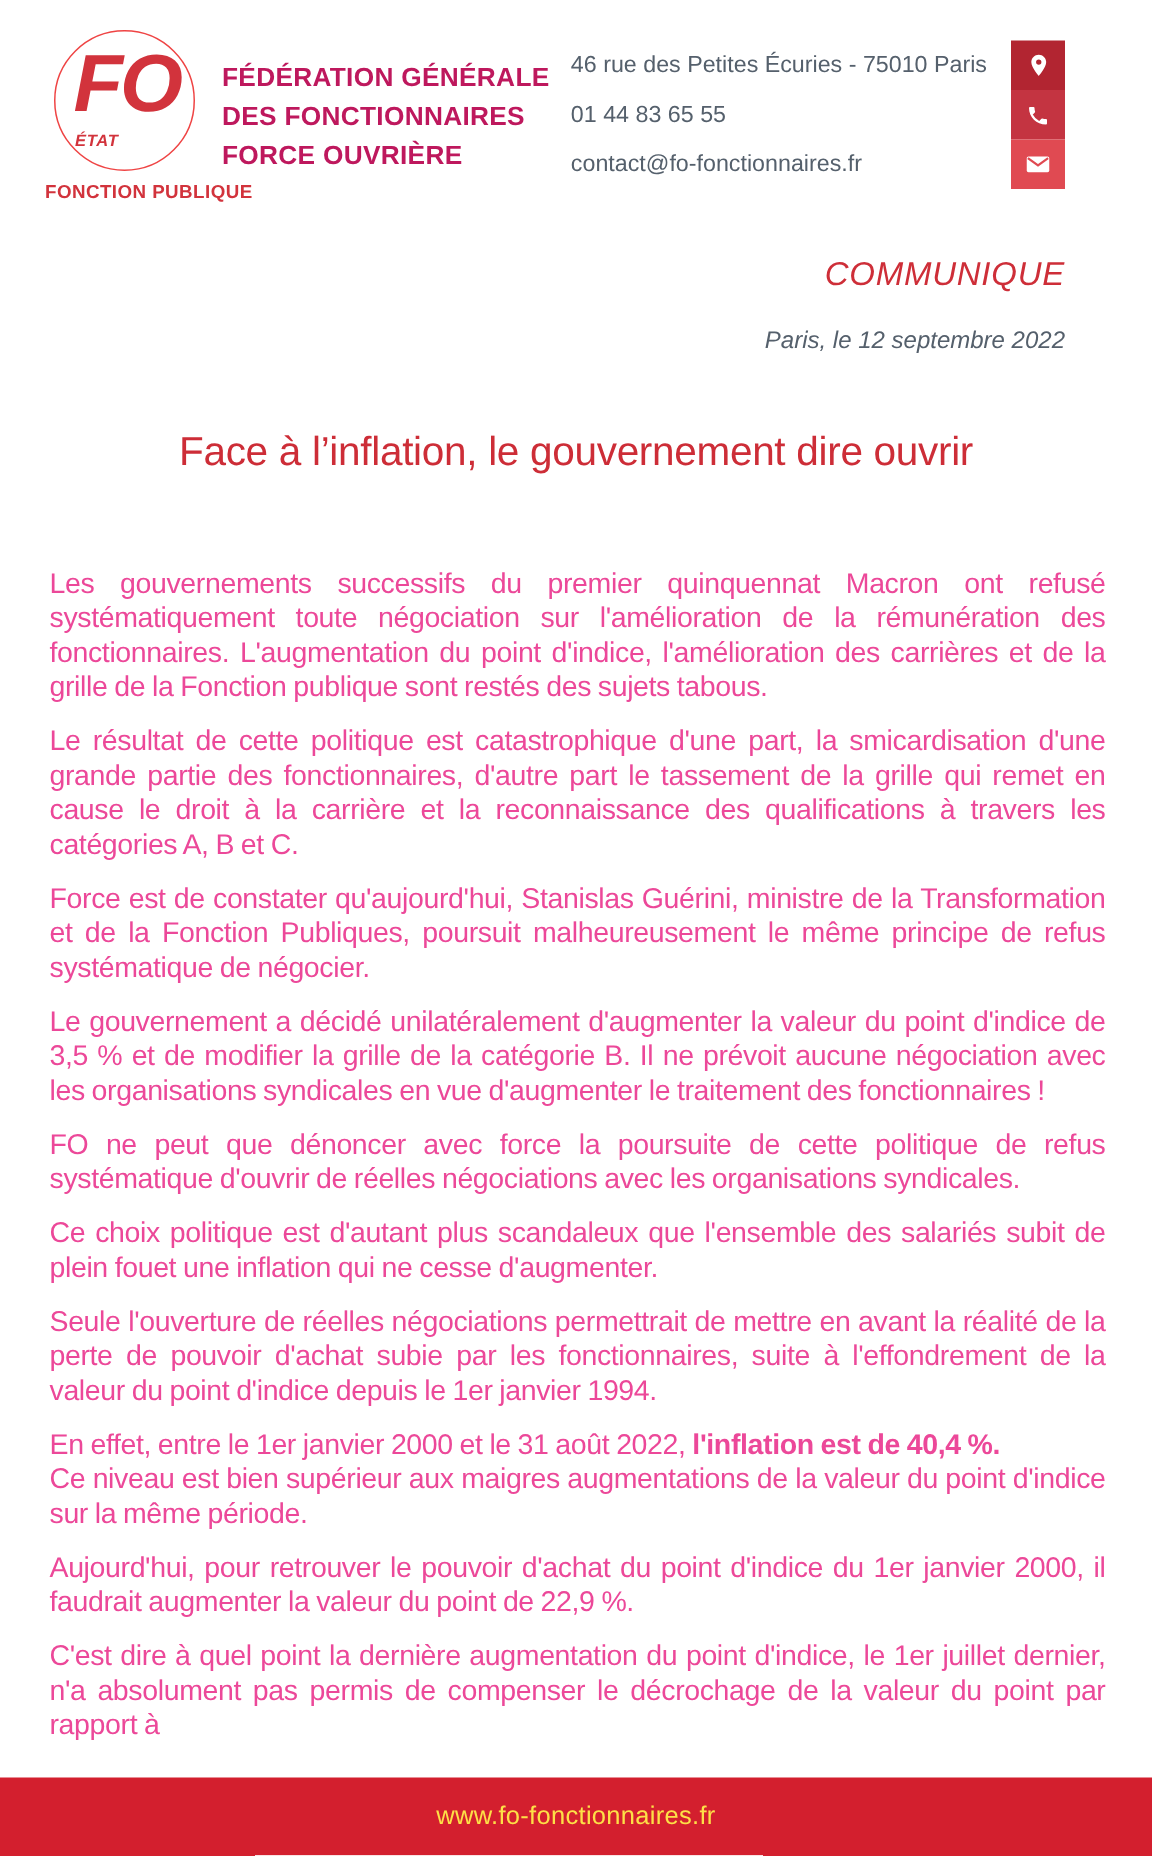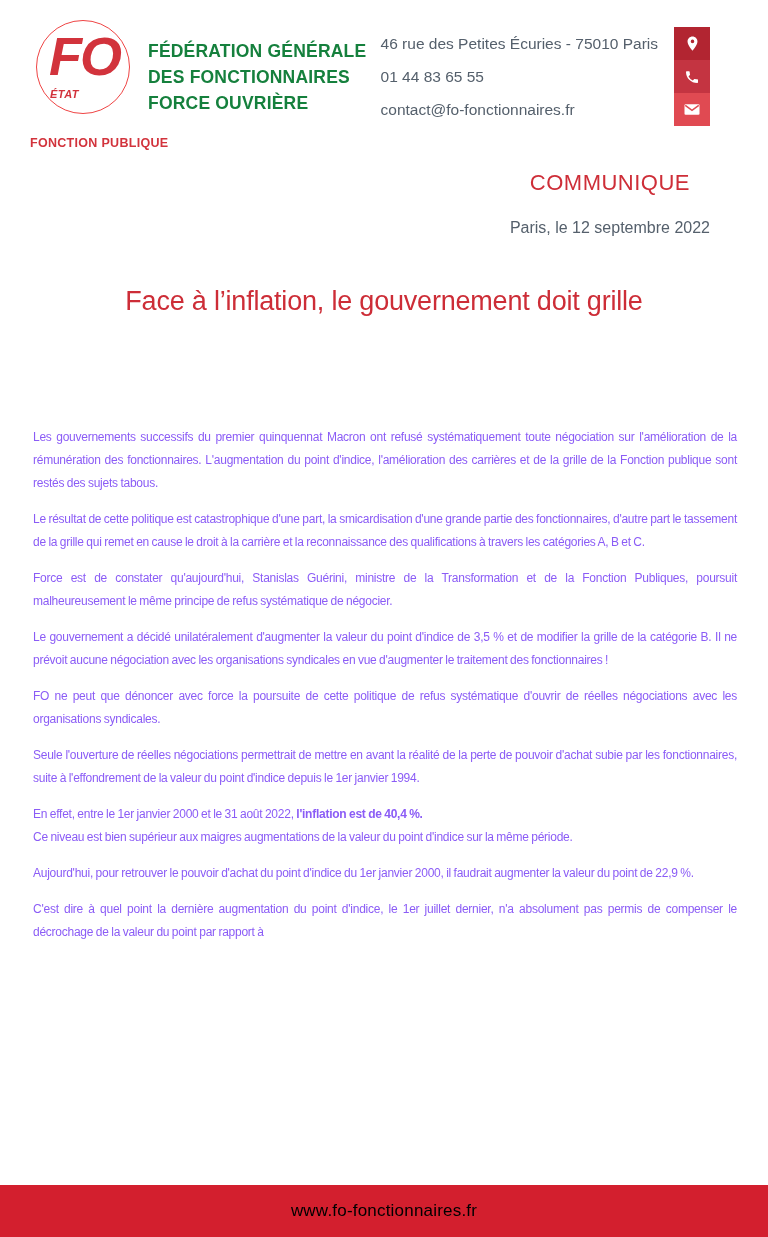--- a/index.html
+++ b/index.html
@@ -44,7 +44,7 @@
     position: absolute; left: 148px; top: 38px;
     font-size: 17.5px; font-weight: 700;
     line-height: 26px;
-    color: #15803d; letter-spacing: 0.2px;
+    color: #be185d; letter-spacing: 0.2px;
   }
   .contact-block {
     position: absolute; right: 110px; top: 27px;

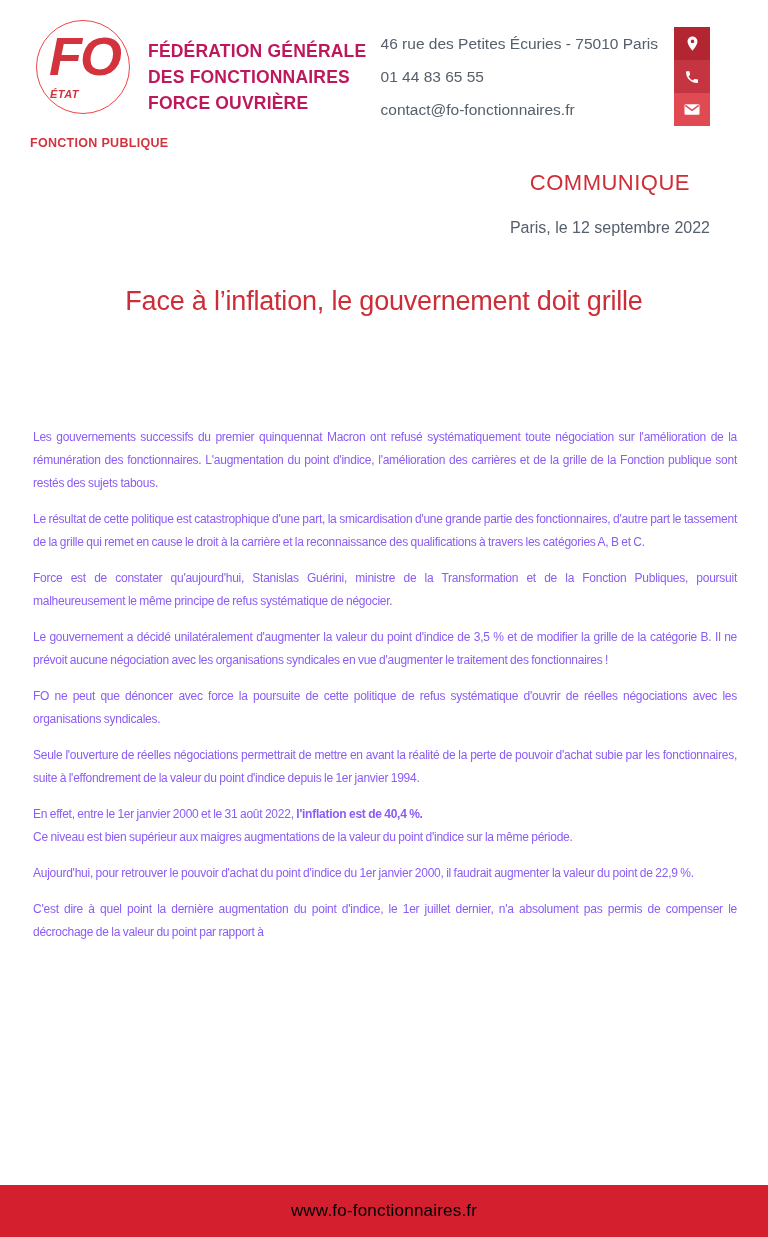--- a/index.html
+++ b/index.html
@@ -35,7 +35,7 @@
     color: #d2333c; letter-spacing: 0.5px;
   }
   .logo-caption {
-    margin-top: 22px;
+    margin-top: 7px;
     font-size: 12.5px; font-weight: 700;
     color: #d2333c; letter-spacing: 0.3px;
     white-space: nowrap;

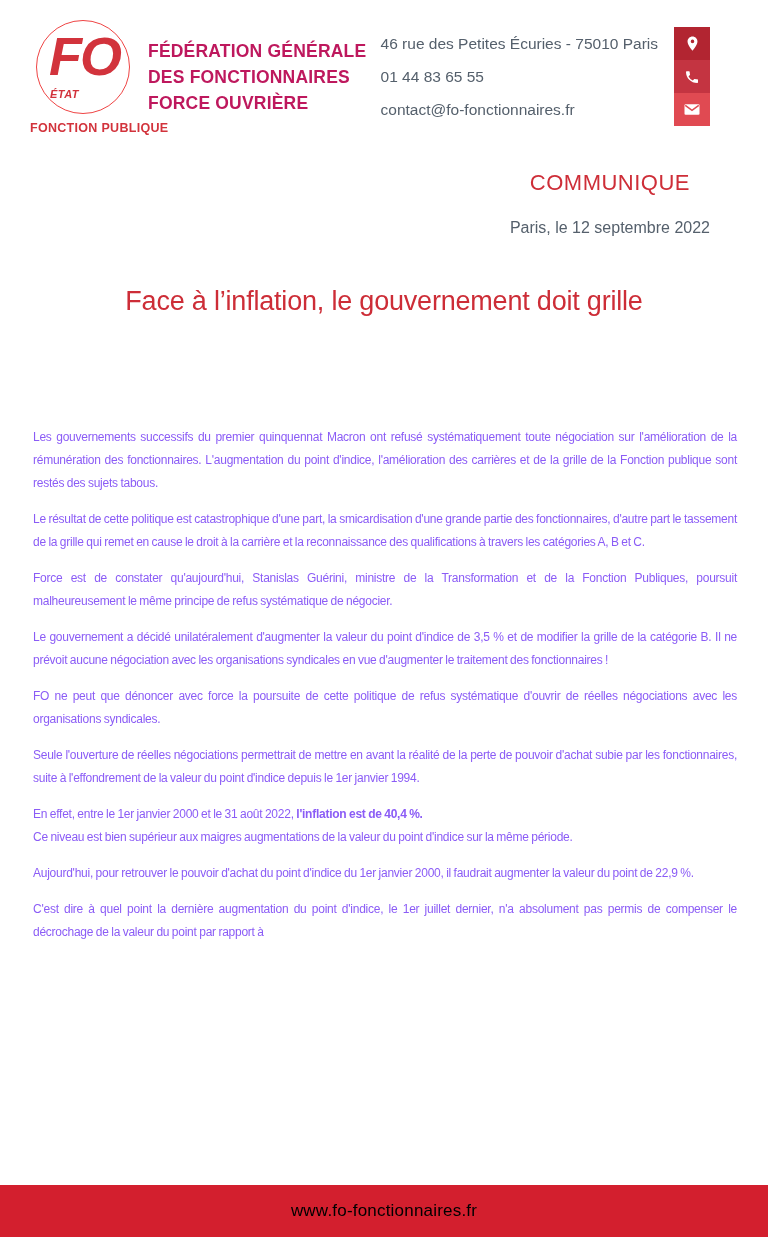--- a/index.html
+++ b/index.html
@@ -62,7 +62,7 @@
   .icon-sq svg { display: block; }
 
   
-  .communique { position: absolute; right: 58px; top: 170px; text-align: center; }
+  .communique { position: absolute; right: 58px; top: 170px; text-align: right; font-style: italic; }
   .communique-label {
     font-size: 22px; color: #ce2e38;
     letter-spacing: 0.5px; font-weight: 400;

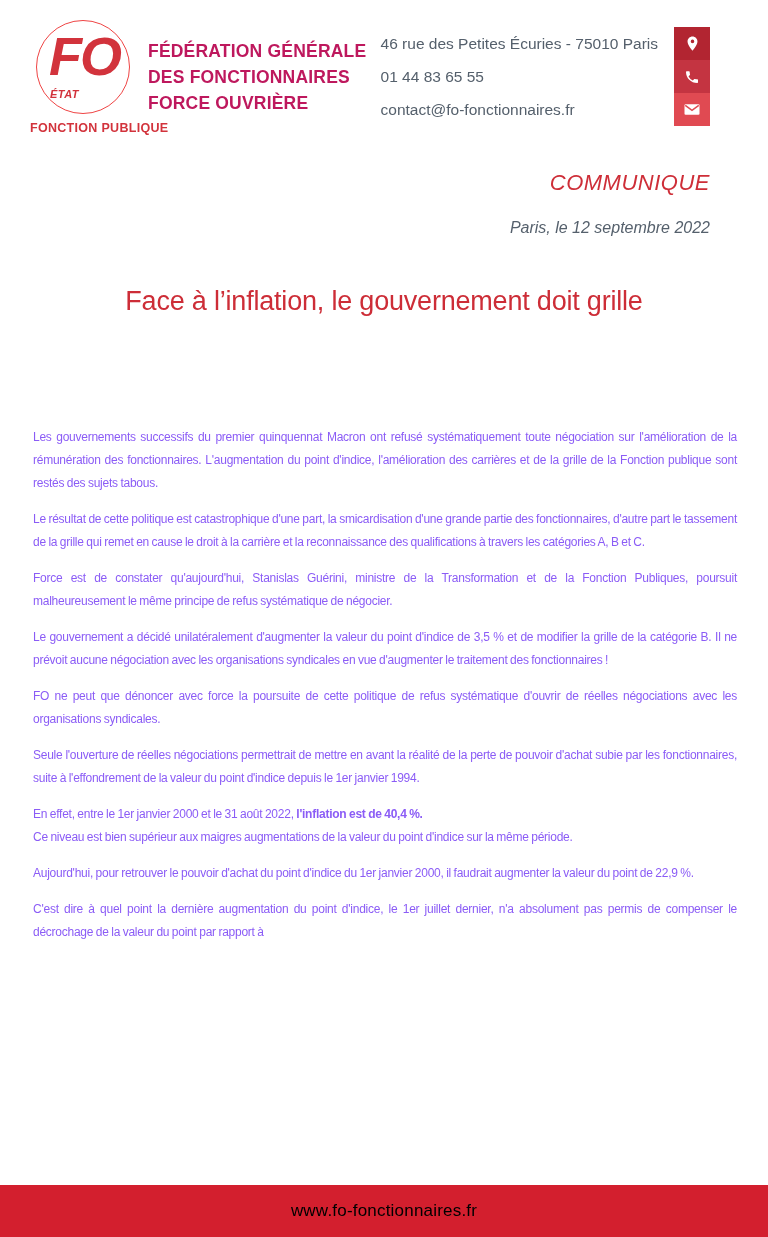--- a/index.html
+++ b/index.html
@@ -156,7 +156,7 @@
   </section>
 
   <h1 class="main-title">
-    <span>Face à l’inflation, le gouvernement doit grille</span><br>
+    <span>Face à l’inflation, le gouvernement dire ouvrir</span><br>
   </h1>
 
   <main class="body-text">

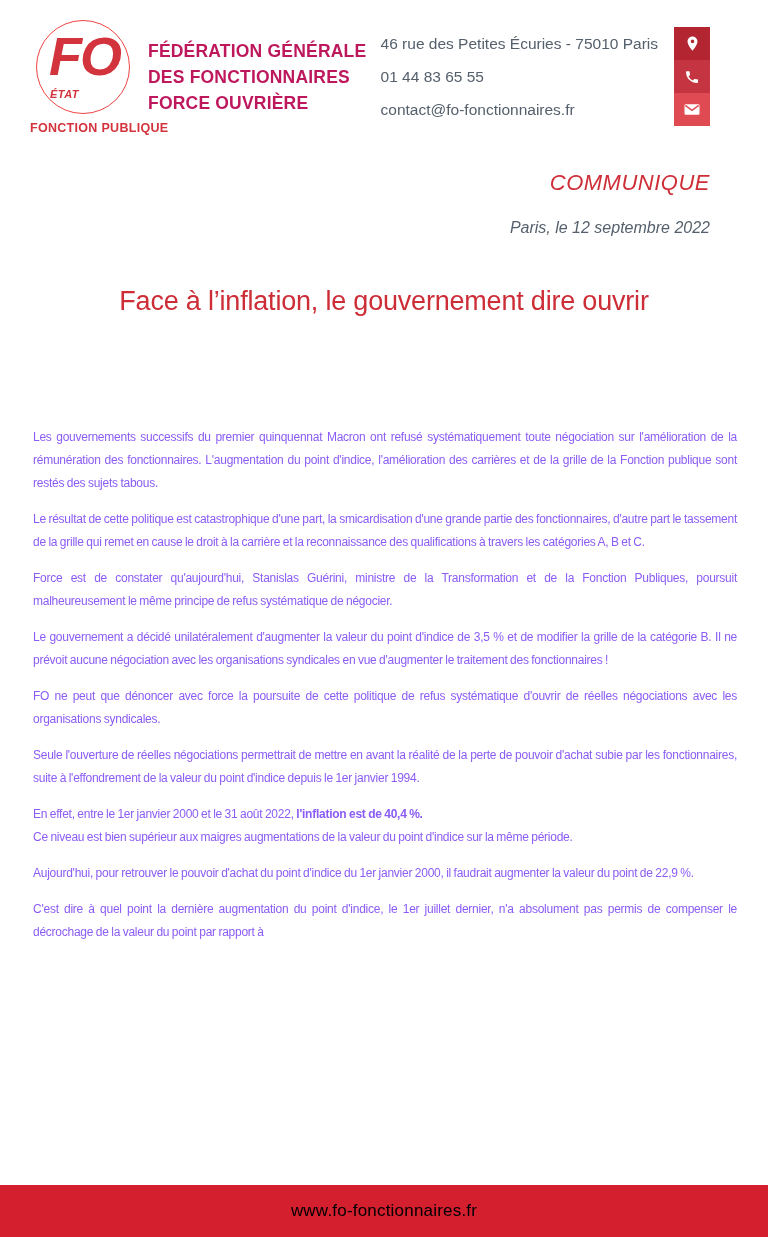--- a/index.html
+++ b/index.html
@@ -84,10 +84,10 @@
   
   .body-text {
     position: absolute; left: 33px; right: 31px; top: 378px;
-    color: #8b5cf6;
-    font-size: 12px; line-height: 23px;
+    color: #ec4899;
+    font-size: 19px; line-height: 23px;
     text-align: justify;
-    letter-spacing: -0.25px; word-spacing: -0.5px; margin-top: 48px;
+    letter-spacing: -0.25px; word-spacing: -0.5px;
   }
   .body-text p { margin-bottom: 13px; }
   .body-text p:last-child { margin-bottom: 0; }

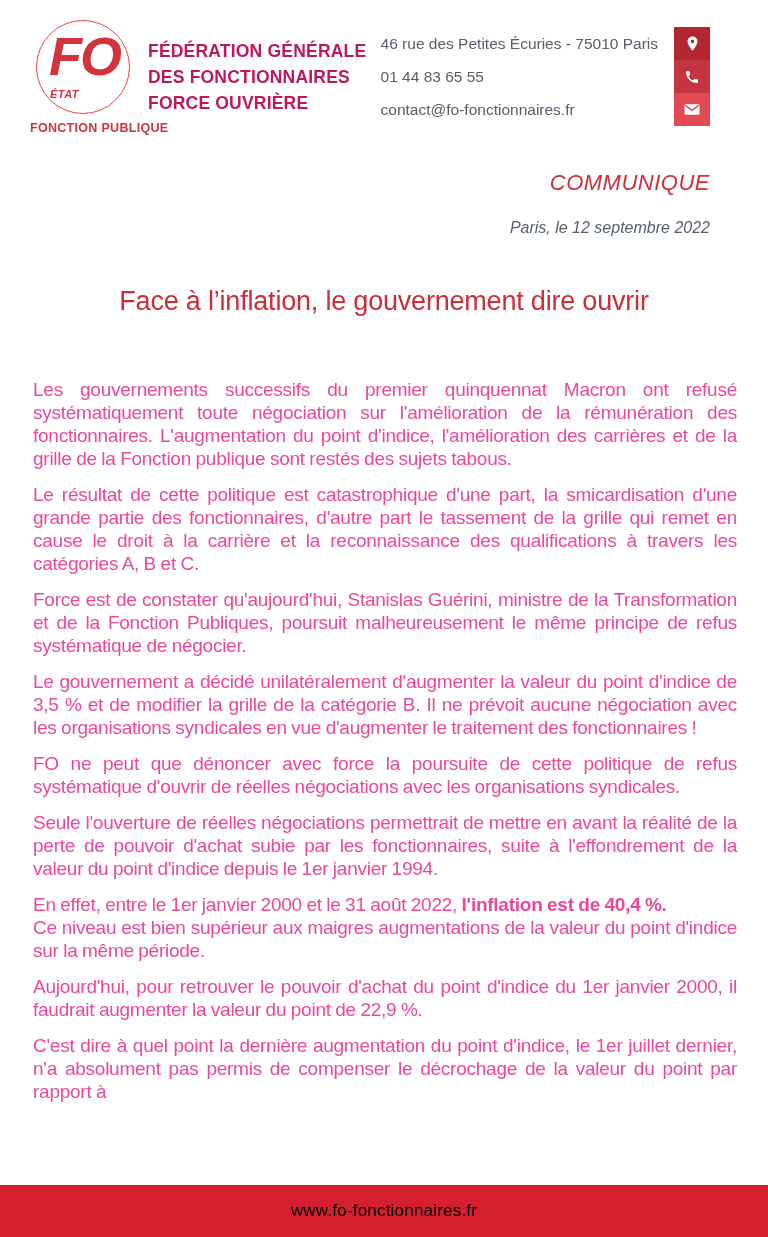--- a/index.html
+++ b/index.html
@@ -165,6 +165,7 @@
     <p>Force est de constater qu'aujourd'hui, Stanislas Guérini, ministre de la Transformation et de la Fonction Publiques, poursuit malheureusement le même principe de refus systématique de négocier.</p>
     <p>Le gouvernement a décidé unilatéralement d'augmenter la valeur du point d'indice de 3,5 % et de modifier la grille de la catégorie B. Il ne prévoit aucune négociation avec les organisations syndicales en vue d'augmenter le traitement des fonctionnaires !</p>
     <p>FO ne peut que dénoncer avec force la poursuite de cette politique de refus systématique d'ouvrir de réelles négociations avec les organisations syndicales.</p>
+    <p>Ce choix politique est d'autant plus scandaleux que l'ensemble des salariés subit de plein fouet une inflation qui ne cesse d'augmenter.</p>
     <p>Seule l'ouverture de réelles négociations permettrait de mettre en avant la réalité de la perte de pouvoir d'achat subie par les fonctionnaires, suite à l'effondrement de la valeur du point d'indice depuis le 1er janvier 1994.</p>
     <p>
       <span>En effet, entre le 1er janvier 2000 et le 31 août 2022, </span><span class="bold-run">l'inflation est de 40,4 %.</span>

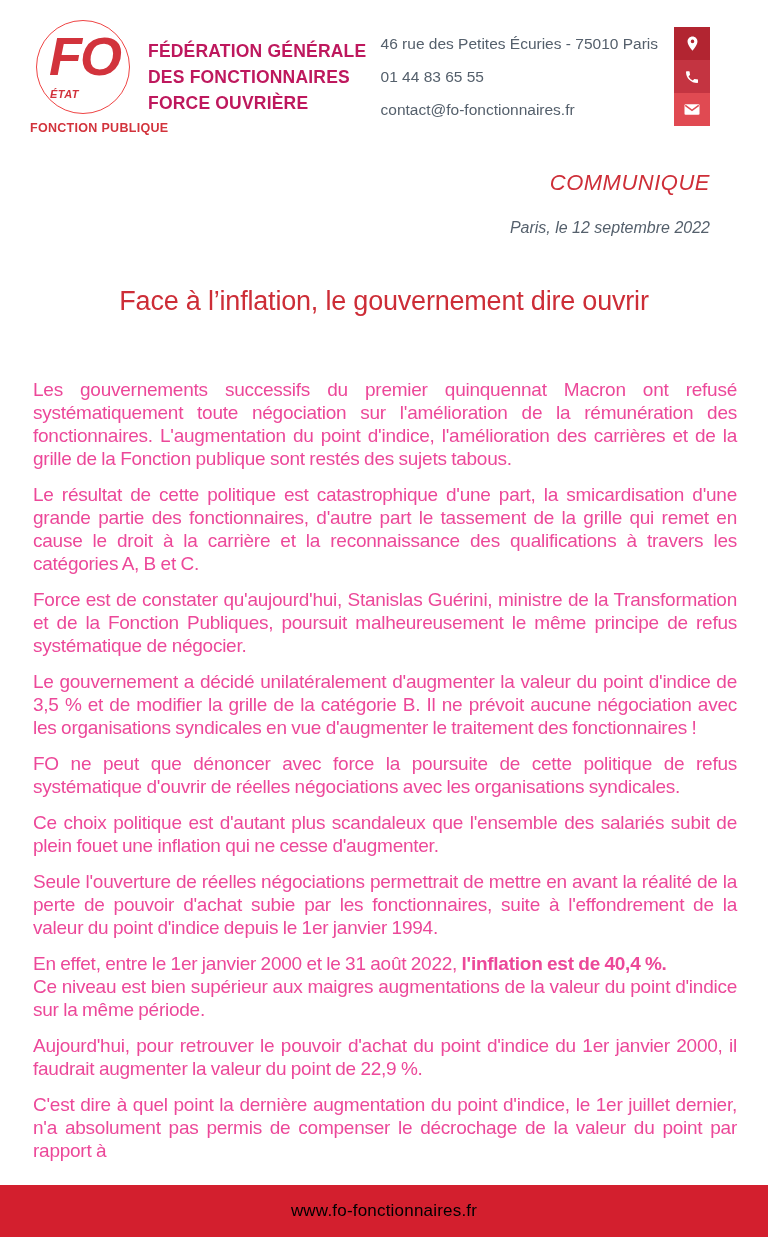--- a/index.html
+++ b/index.html
@@ -101,7 +101,7 @@
     background: #d31f2e;
     display: flex; align-items: center; justify-content: center;
   }
-  .footer-url { color: #000000; font-size: 17px; letter-spacing: 0.2px; }
+  .footer-url { color: #fde047; font-size: 17px; letter-spacing: 0.2px; }
 </style>
 </head>
 <body>

